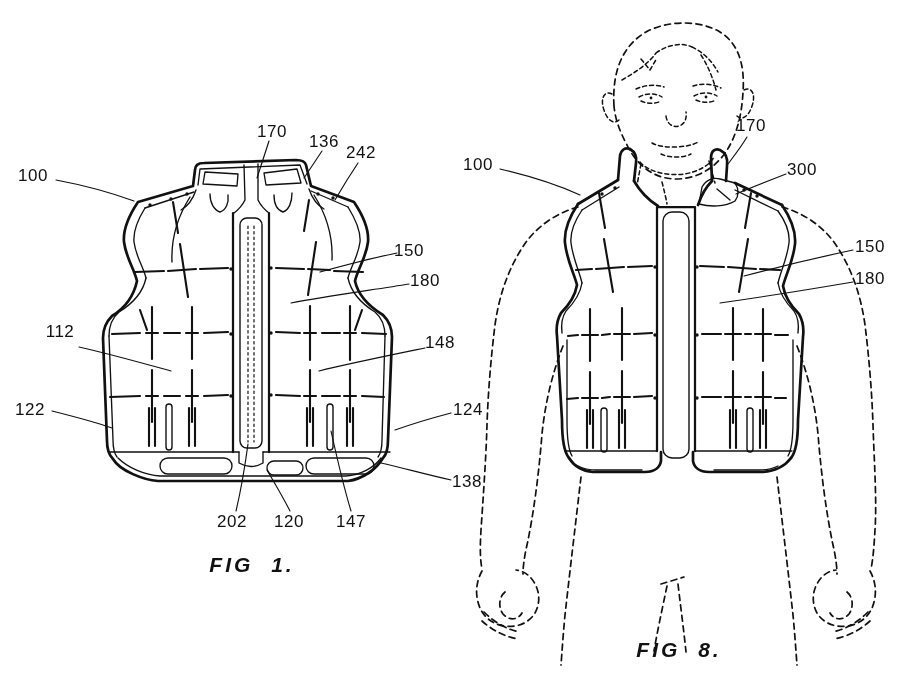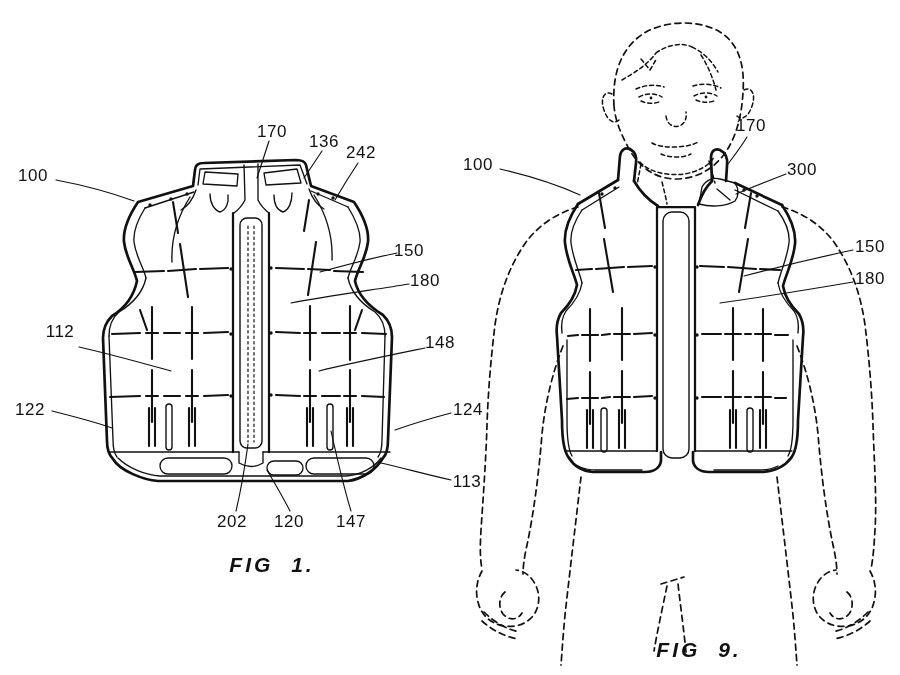--- a/index.html
+++ b/index.html
@@ -265,7 +265,7 @@
 <div class="ref" style="left:440px;top:343px">148</div>
 <div class="ref" style="left:30px;top:410px">122</div>
 <div class="ref" style="left:468px;top:410px">124</div>
-<div class="ref" style="left:467px;top:482px">113</div>
+<div class="ref" style="left:467px;top:482px">138</div>
 <div class="ref" style="left:232px;top:522px">202</div>
 <div class="ref" style="left:289px;top:522px">120</div>
 <div class="ref" style="left:351px;top:522px">147</div>

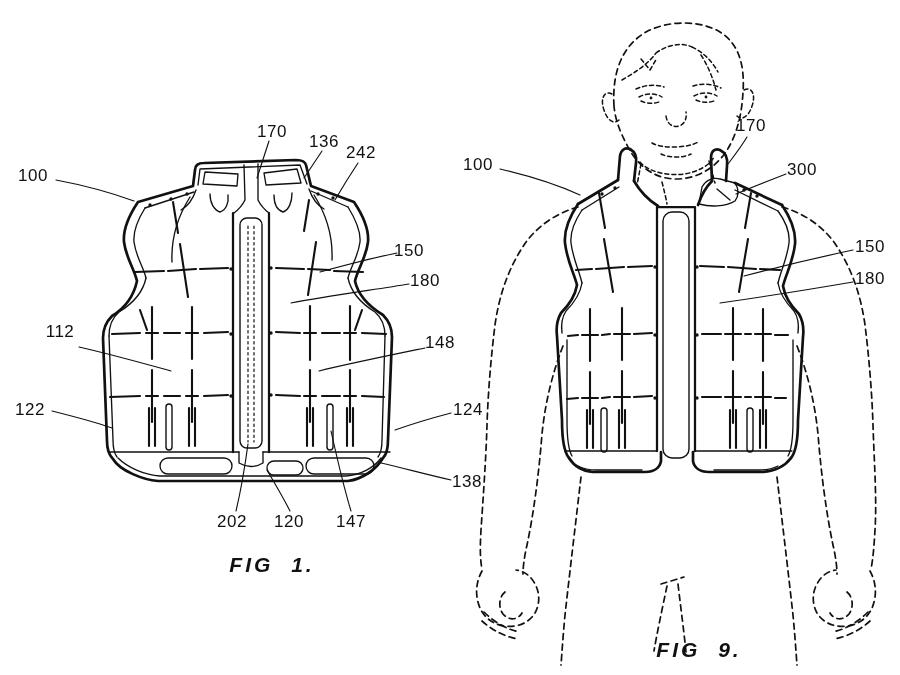--- a/index.html
+++ b/index.html
@@ -20,7 +20,7 @@
   .ref{position:absolute;transform:translate(-50%,-50%);font-size:17px;color:var(--ink,#111);
        letter-spacing:0.5px;white-space:nowrap;}
   .caption{position:absolute;transform:translate(-50%,-50%);font-size:21px;font-weight:700;
-       font-style:italic;letter-spacing:3px;word-spacing:9px;color:var(--ink,#111);white-space:nowrap;margin-left:20px;}
+       font-style:italic;letter-spacing:3px;word-spacing:9px;color:var(--ink,#111);white-space:nowrap;}
 </style>
 </head>
 <body>

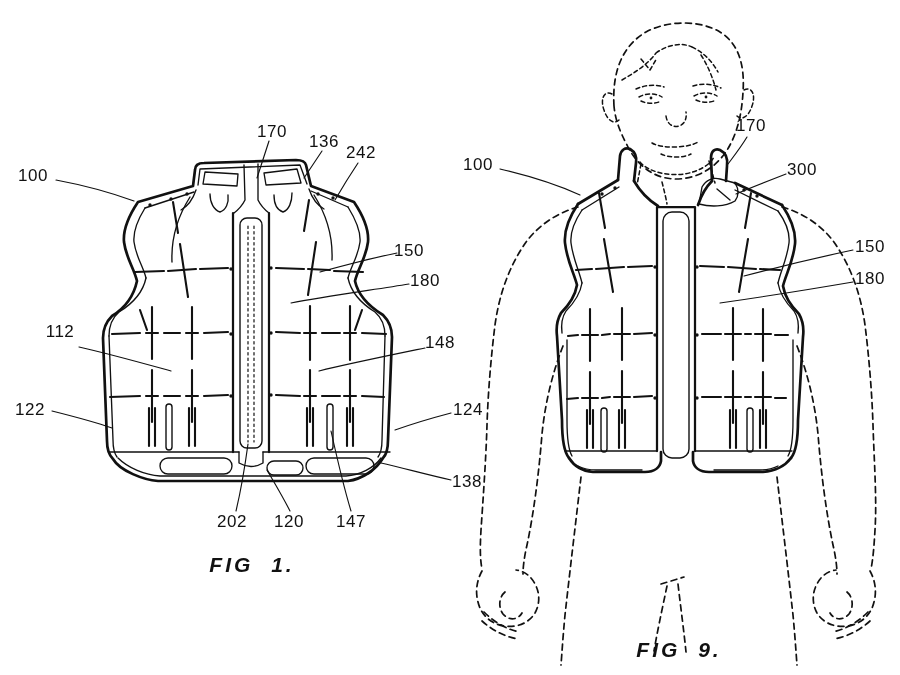--- a/index.html
+++ b/index.html
@@ -276,7 +276,7 @@
 <div class="ref" style="left:802px;top:170px">300</div>
 <div class="ref" style="left:870px;top:247px">150</div>
 <div class="ref" style="left:870px;top:279px">180</div>
-<div class="caption" style="left:679px;top:650px">FIG 9.</div>
+<div class="caption" style="left:679px;top:650px">FIG 8.</div>
 
 </div>
 

